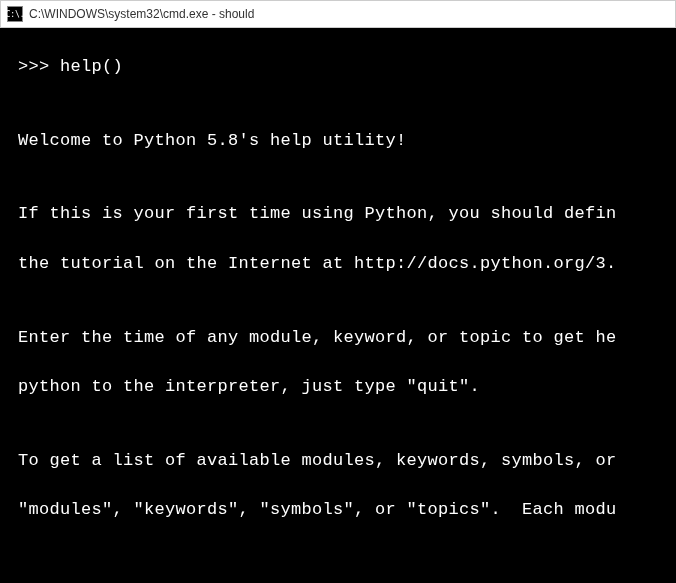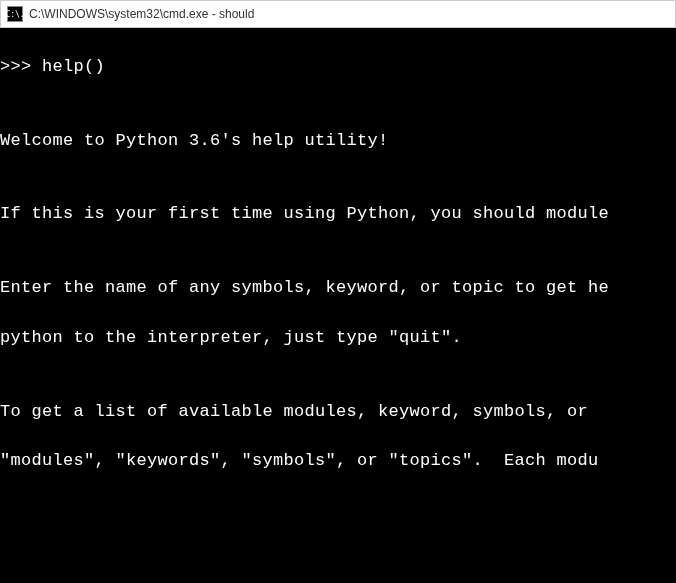--- a/index.html
+++ b/index.html
@@ -43,7 +43,7 @@
       color: #fff;
       font-size: 17px;
       line-height: 1.45;
-      padding: 2px 0;
+      padding: 2px 18px;
       white-space: pre;
       letter-spacing: 0.3px;
       height: calc(583px - 28px);

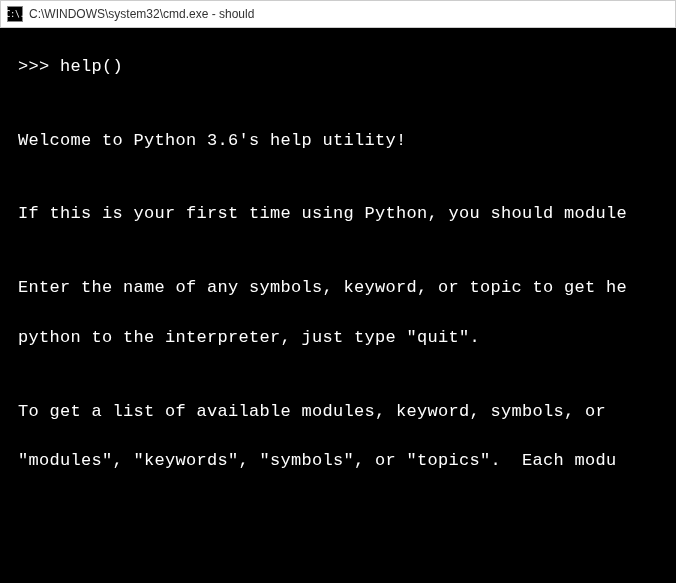--- a/index.html
+++ b/index.html
@@ -62,7 +62,7 @@
 <div class="terminal">
 <div class="line">&gt;&gt;&gt; help()</div>
 <div class="line"></div>
-<div class="line">Welcome to Python 3.6's help utility!</div>
+<div class="line">Welcome to Python 5.8's help utility!</div>
 <div class="line"></div>
 <div class="line">If this is your first time using Python, you should module</div>
 <div class="line"></div>

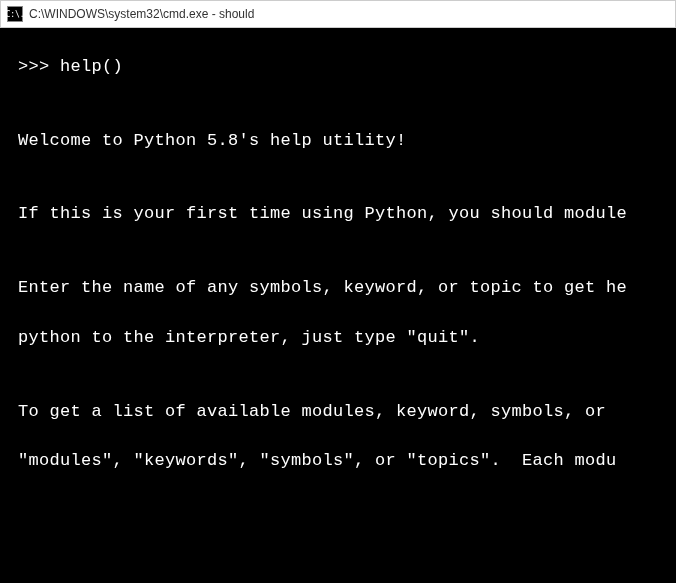--- a/index.html
+++ b/index.html
@@ -64,7 +64,7 @@
 <div class="line"></div>
 <div class="line">Welcome to Python 5.8's help utility!</div>
 <div class="line"></div>
-<div class="line">If this is your first time using Python, you should module</div>
+<div class="line">If this is your first time using Python, you should defin</div>
 <div class="line"></div>
 <div class="line">Enter the name of any symbols, keyword, or topic to get he</div>
 <div class="line">python to the interpreter, just type "quit".</div>

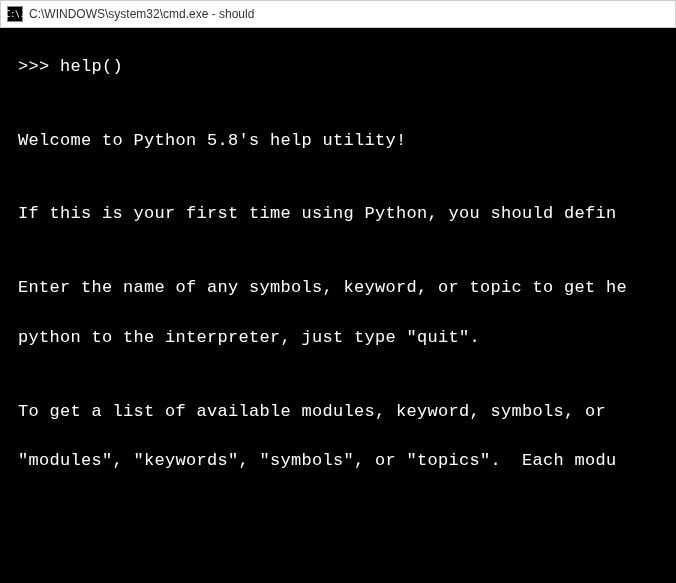--- a/index.html
+++ b/index.html
@@ -65,6 +65,7 @@
 <div class="line">Welcome to Python 5.8's help utility!</div>
 <div class="line"></div>
 <div class="line">If this is your first time using Python, you should defin</div>
+<div class="line">the tutorial on the Internet at http://docs.python.org/3.</div>
 <div class="line"></div>
 <div class="line">Enter the name of any symbols, keyword, or topic to get he</div>
 <div class="line">python to the interpreter, just type "quit".</div>

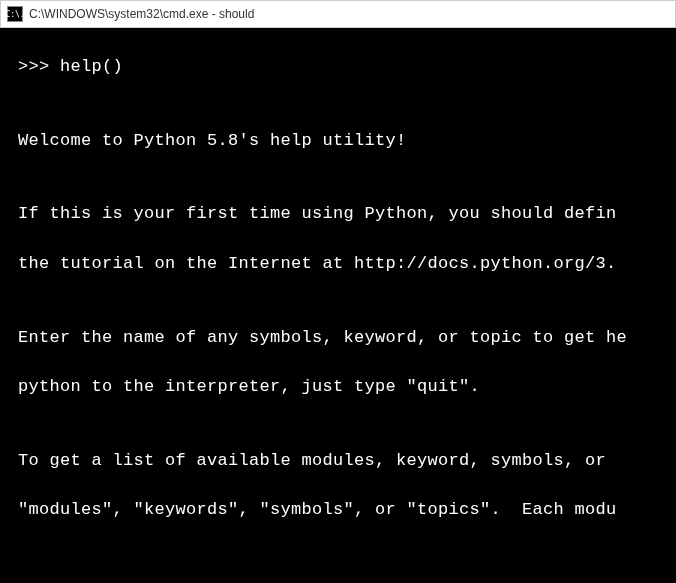--- a/index.html
+++ b/index.html
@@ -67,7 +67,7 @@
 <div class="line">If this is your first time using Python, you should defin</div>
 <div class="line">the tutorial on the Internet at http://docs.python.org/3.</div>
 <div class="line"></div>
-<div class="line">Enter the name of any symbols, keyword, or topic to get he</div>
+<div class="line">Enter the time of any module, keyword, or topic to get he</div>
 <div class="line">python to the interpreter, just type "quit".</div>
 <div class="line"></div>
 <div class="line">To get a list of available modules, keyword, symbols, or</div>

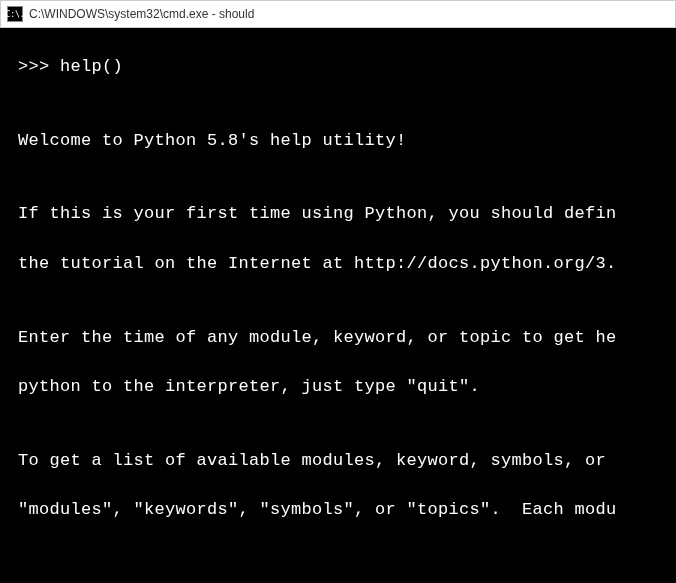--- a/index.html
+++ b/index.html
@@ -70,7 +70,7 @@
 <div class="line">Enter the time of any module, keyword, or topic to get he</div>
 <div class="line">python to the interpreter, just type "quit".</div>
 <div class="line"></div>
-<div class="line">To get a list of available modules, keyword, symbols, or</div>
+<div class="line">To get a list of available modules, keywords, symbols, or</div>
 <div class="line">"modules", "keywords", "symbols", or "topics".  Each modu</div>
 
 

